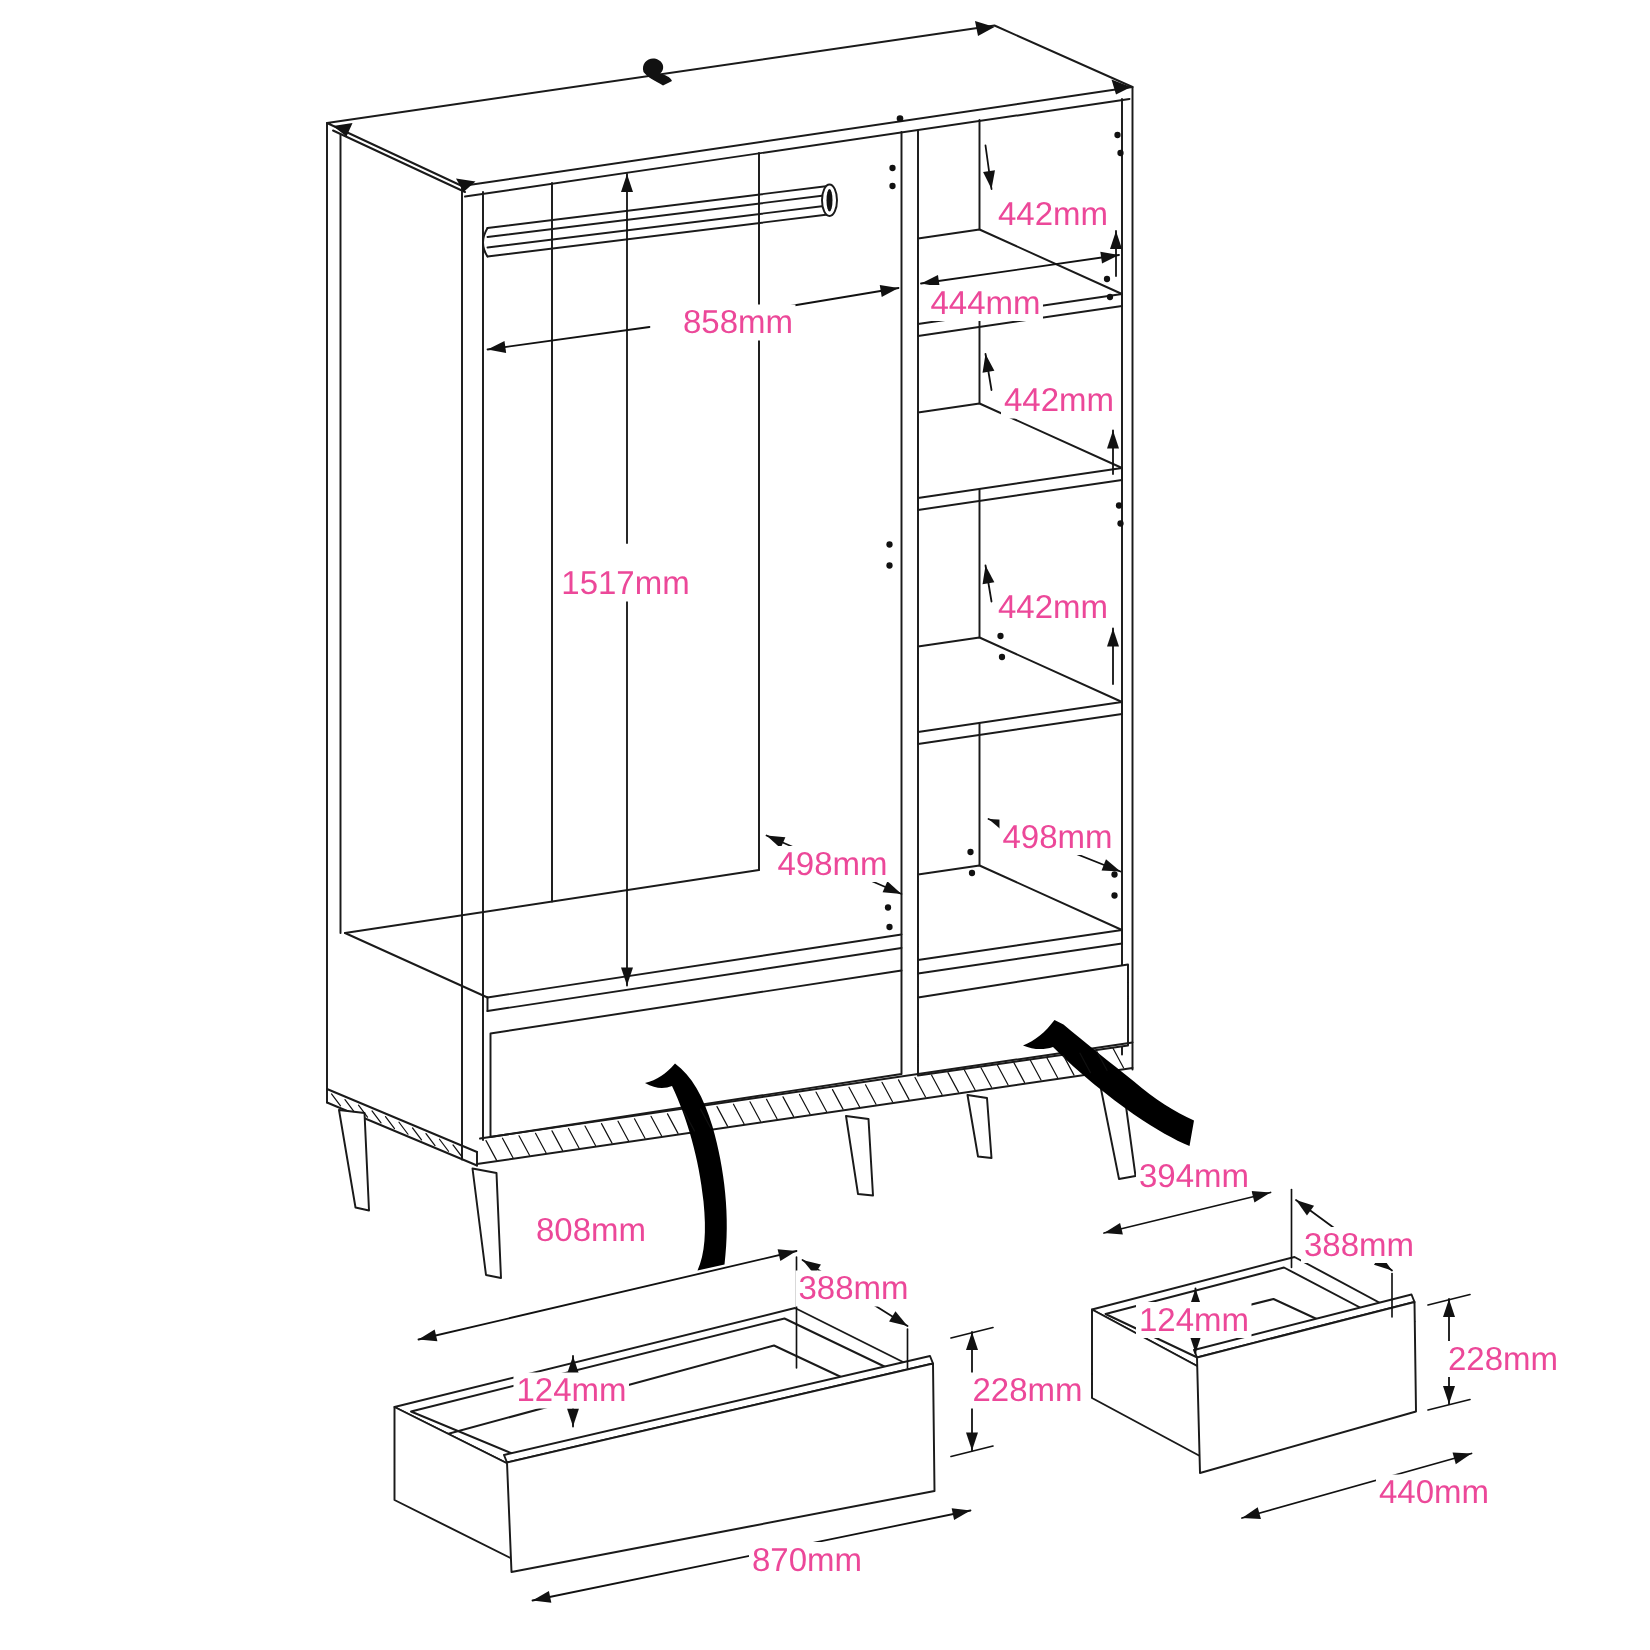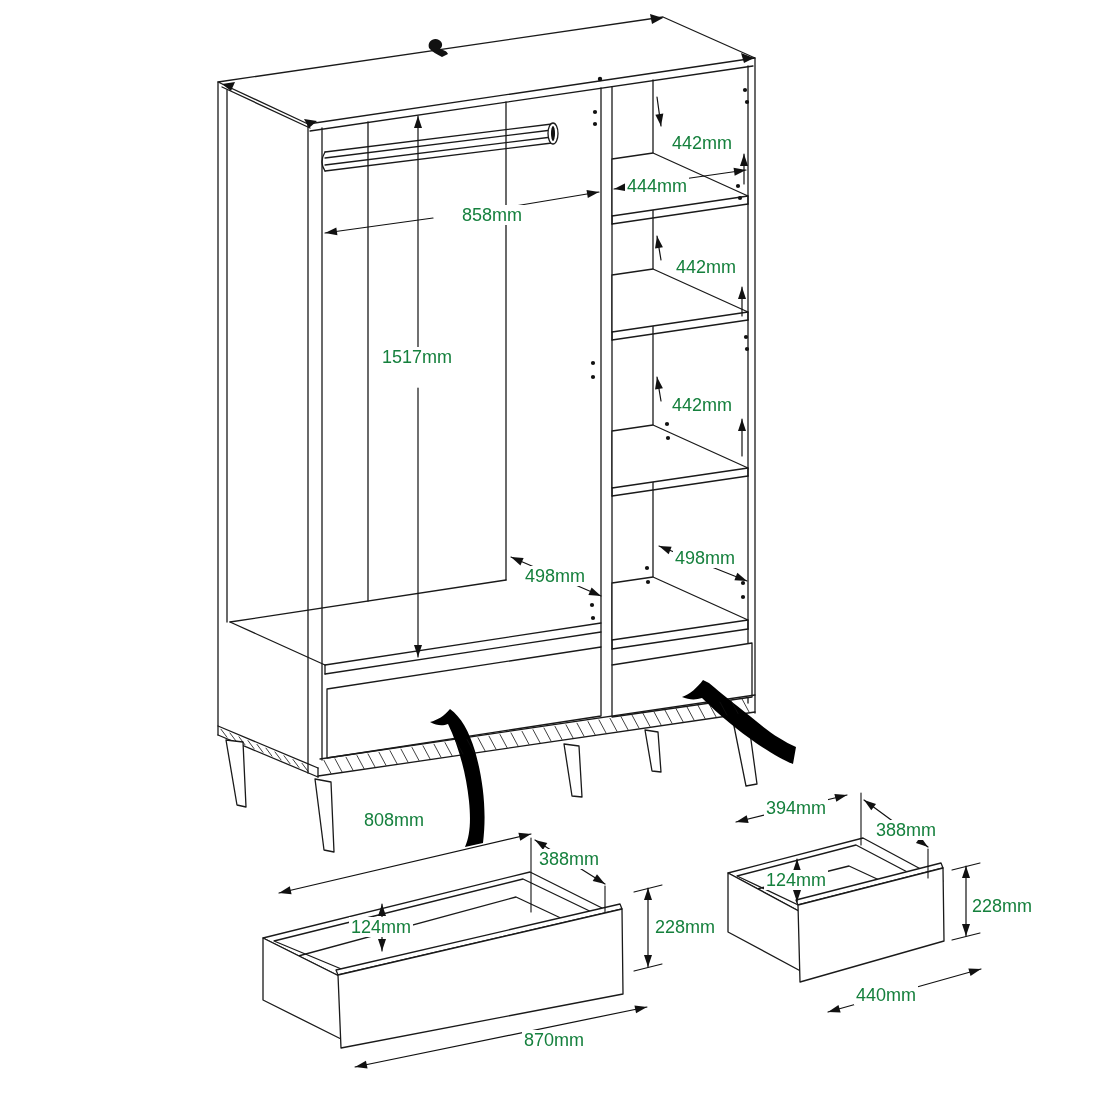--- a/index.html
+++ b/index.html
@@ -10,7 +10,7 @@
   #art{position:absolute;left:0;top:0;}
   .dim-label{
     position:absolute;transform:translate(-50%,-50%);
-    font-size:18px;line-height:1;color:#15803d;background:#fff;
+    font-size:22px;line-height:1;color:#ec4899;background:#fff;
     padding:1px 2px;white-space:nowrap;letter-spacing:0px;
   }
 </style>

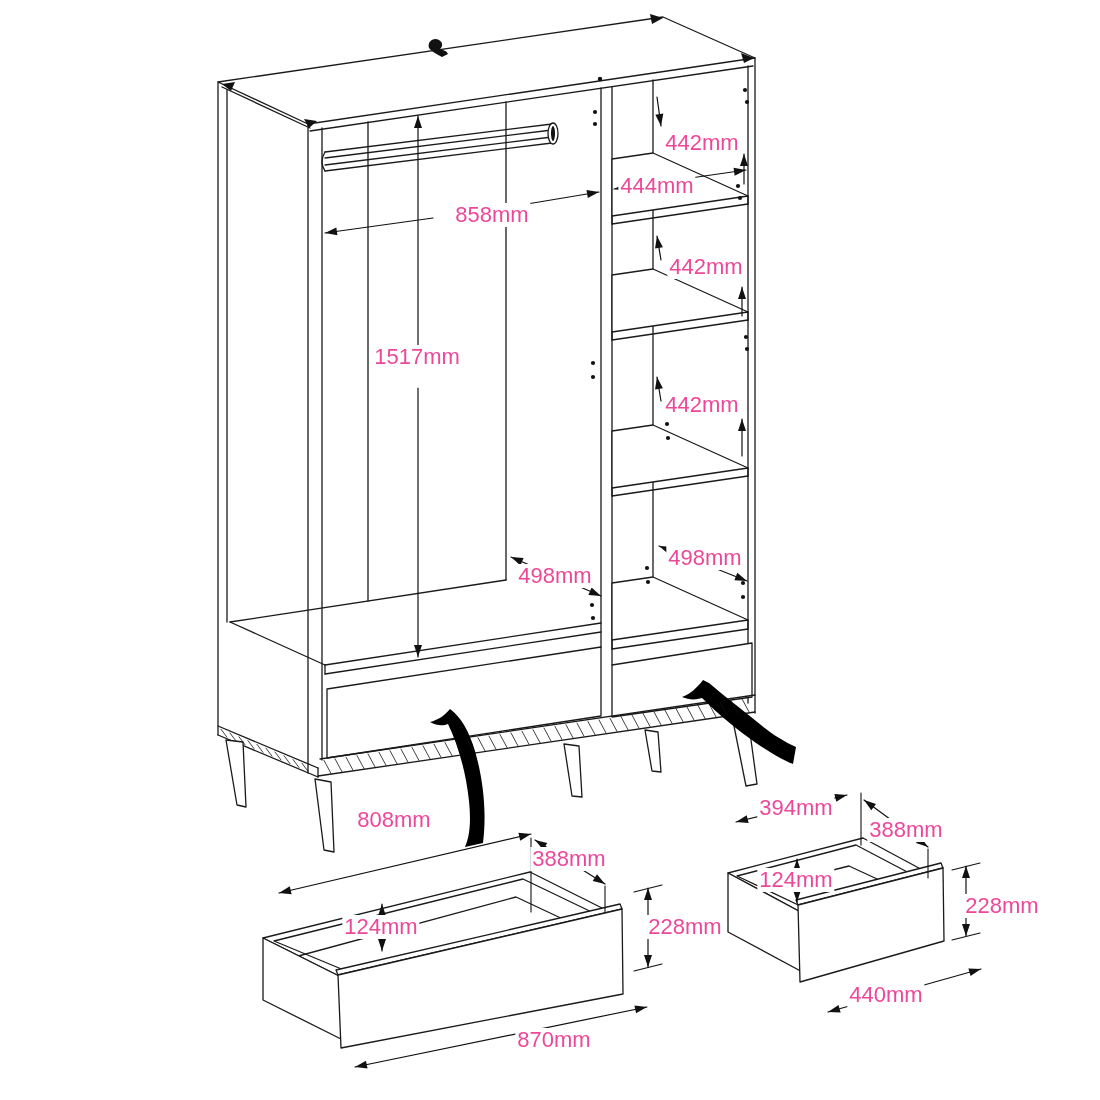--- a/index.html
+++ b/index.html
@@ -289,7 +289,7 @@
   <div class="dim-label" style="left:492px;top:215px">858mm</div>
   <div class="dim-label" style="left:417px;top:357px">1517mm</div>
   <div class="dim-label" style="left:702px;top:143px">442mm</div>
-  <div class="dim-label" style="left:657px;top:186px">444mm</div>
+  <div class="dim-label" style="left:657px;top:202px">444mm</div>
   <div class="dim-label" style="left:706px;top:267px">442mm</div>
   <div class="dim-label" style="left:702px;top:405px">442mm</div>
   <div class="dim-label" style="left:705px;top:558px">498mm</div>

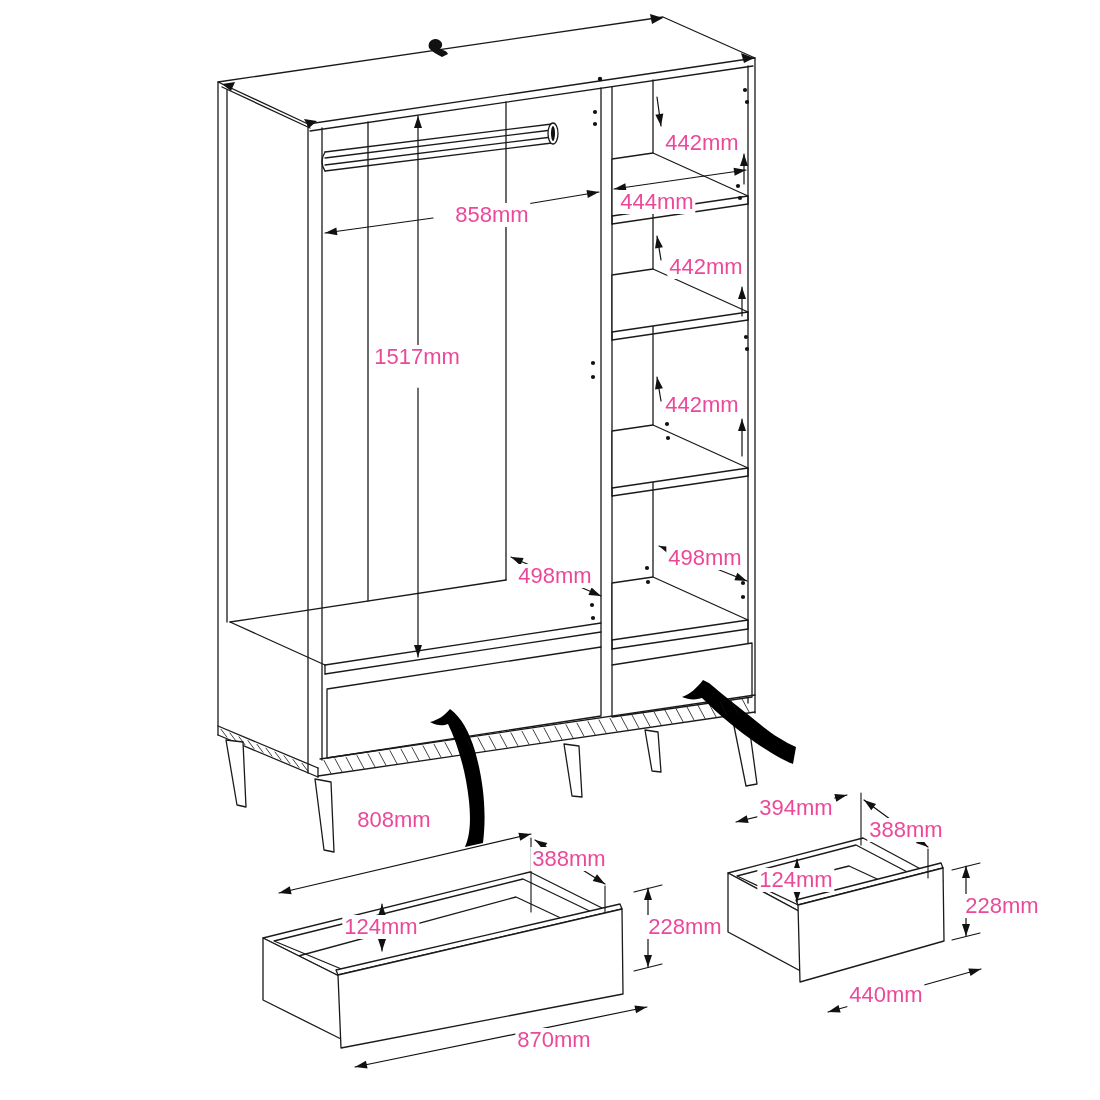--- a/index.html
+++ b/index.html
@@ -287,7 +287,7 @@
   </svg>
 
   <div class="dim-label" style="left:492px;top:215px">858mm</div>
-  <div class="dim-label" style="left:417px;top:357px">1517mm</div>
+  <div class="dim-label" style="left:417px;top:389px">1517mm</div>
   <div class="dim-label" style="left:702px;top:143px">442mm</div>
   <div class="dim-label" style="left:657px;top:202px">444mm</div>
   <div class="dim-label" style="left:706px;top:267px">442mm</div>

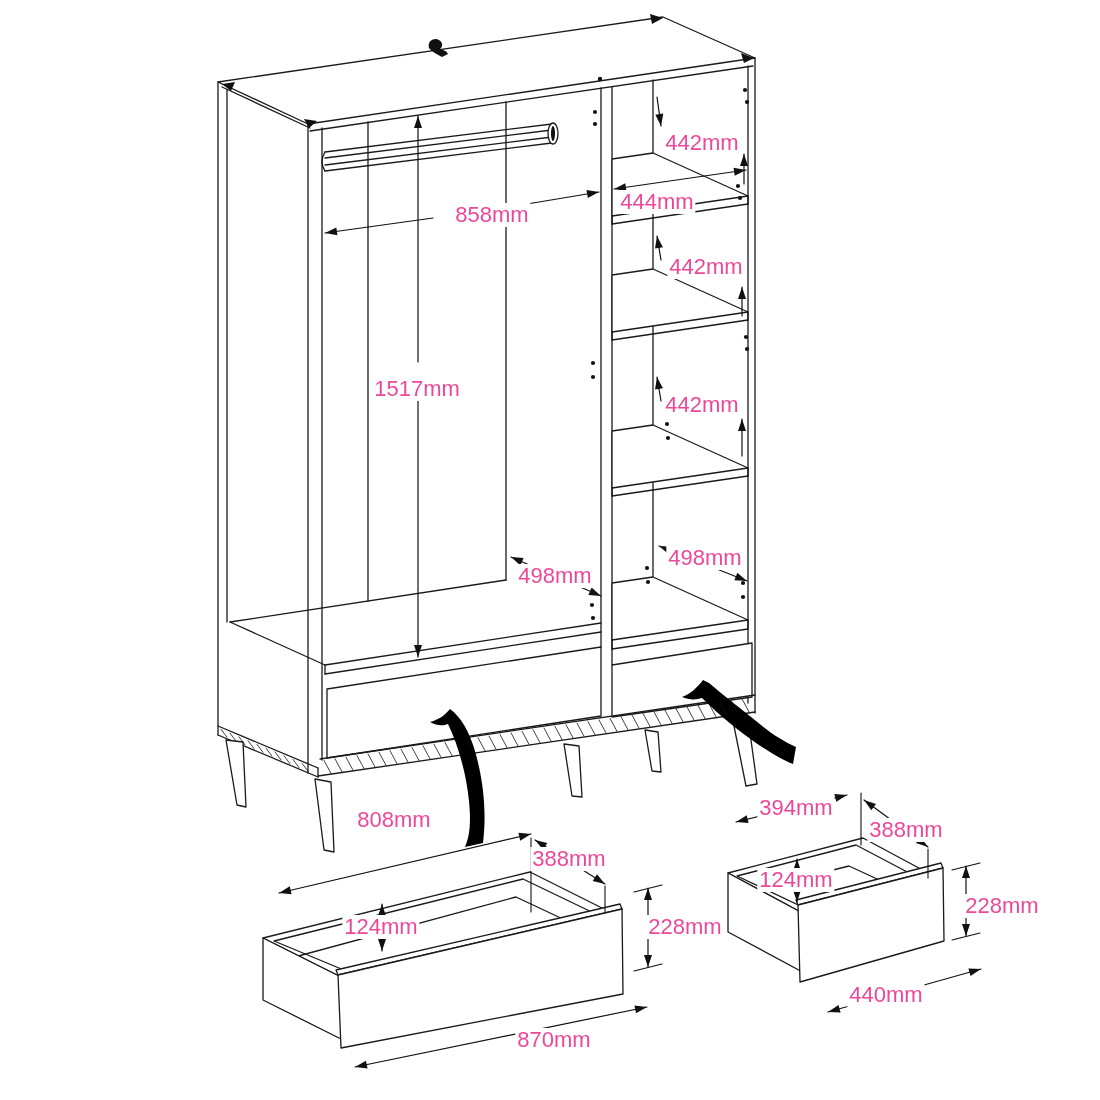--- a/index.html
+++ b/index.html
@@ -301,7 +301,7 @@
   <div class="dim-label" style="left:685px;top:927px">228mm</div>
   <div class="dim-label" style="left:554px;top:1040px">870mm</div>
 
-  <div class="dim-label" style="left:796px;top:808px">394mm</div>
+  <div class="dim-label" style="left:796px;top:784px">394mm</div>
   <div class="dim-label" style="left:906px;top:830px">388mm</div>
   <div class="dim-label" style="left:796px;top:880px">124mm</div>
   <div class="dim-label" style="left:1002px;top:906px">228mm</div>

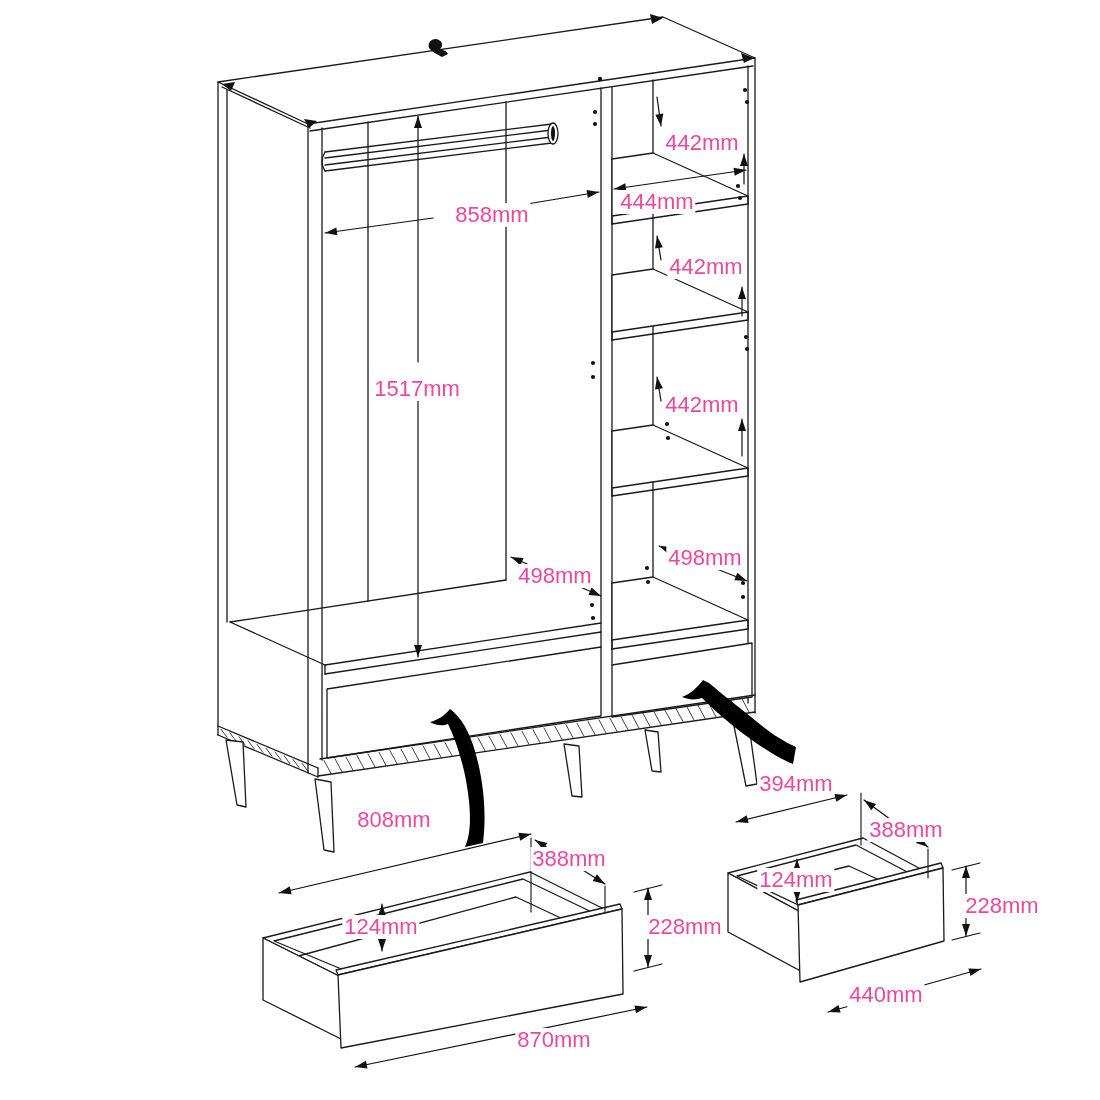--- a/index.html
+++ b/index.html
@@ -305,7 +305,7 @@
   <div class="dim-label" style="left:906px;top:830px">388mm</div>
   <div class="dim-label" style="left:796px;top:880px">124mm</div>
   <div class="dim-label" style="left:1002px;top:906px">228mm</div>
-  <div class="dim-label" style="left:886px;top:995px">440mm</div>
+  <div class="dim-label" style="left:956px;top:995px">440mm</div>
 </div>
 
 </body></html>

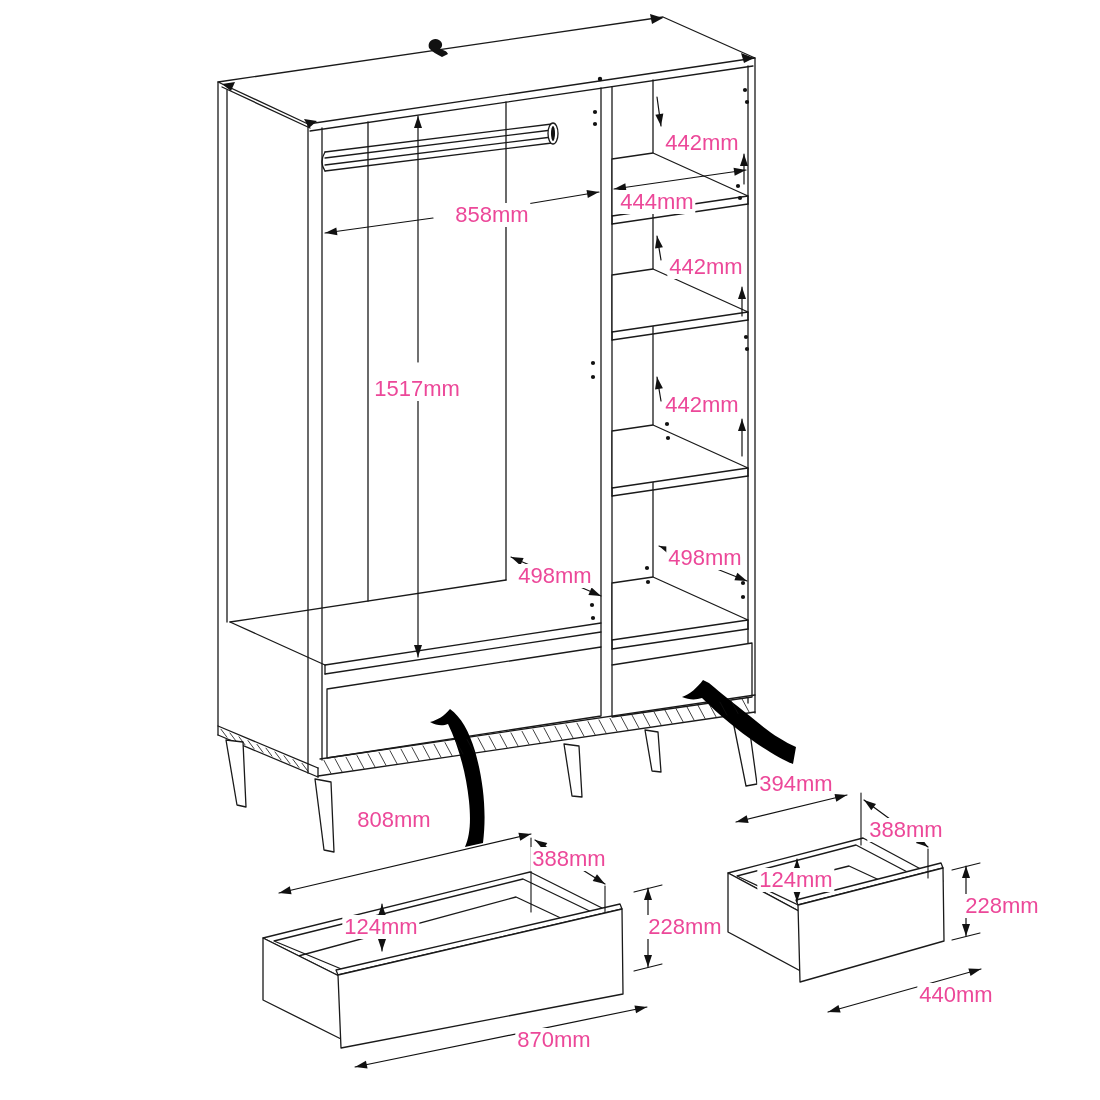--- a/index.html
+++ b/index.html
@@ -299,7 +299,7 @@
   <div class="dim-label" style="left:569px;top:859px">388mm</div>
   <div class="dim-label" style="left:381px;top:927px">124mm</div>
   <div class="dim-label" style="left:685px;top:927px">228mm</div>
-  <div class="dim-label" style="left:554px;top:1040px">870mm</div>
+  <div class="dim-label" style="left:538px;top:1040px">870mm</div>
 
   <div class="dim-label" style="left:796px;top:784px">394mm</div>
   <div class="dim-label" style="left:906px;top:830px">388mm</div>

